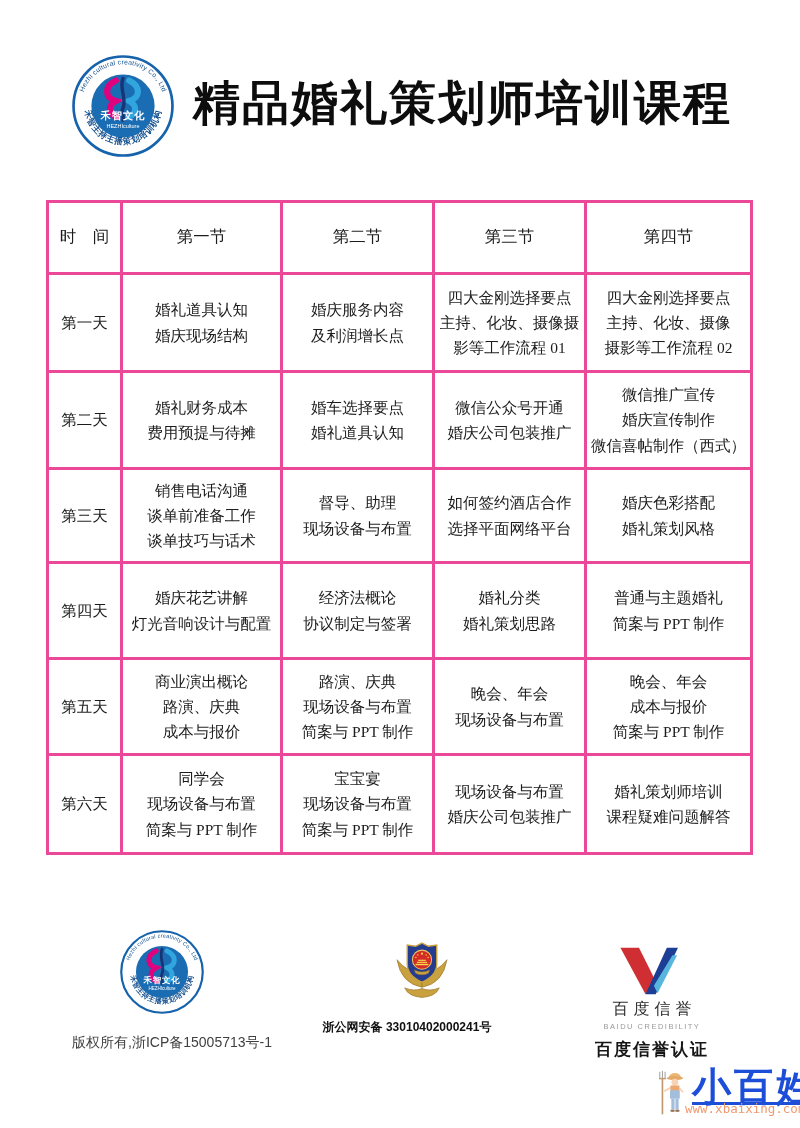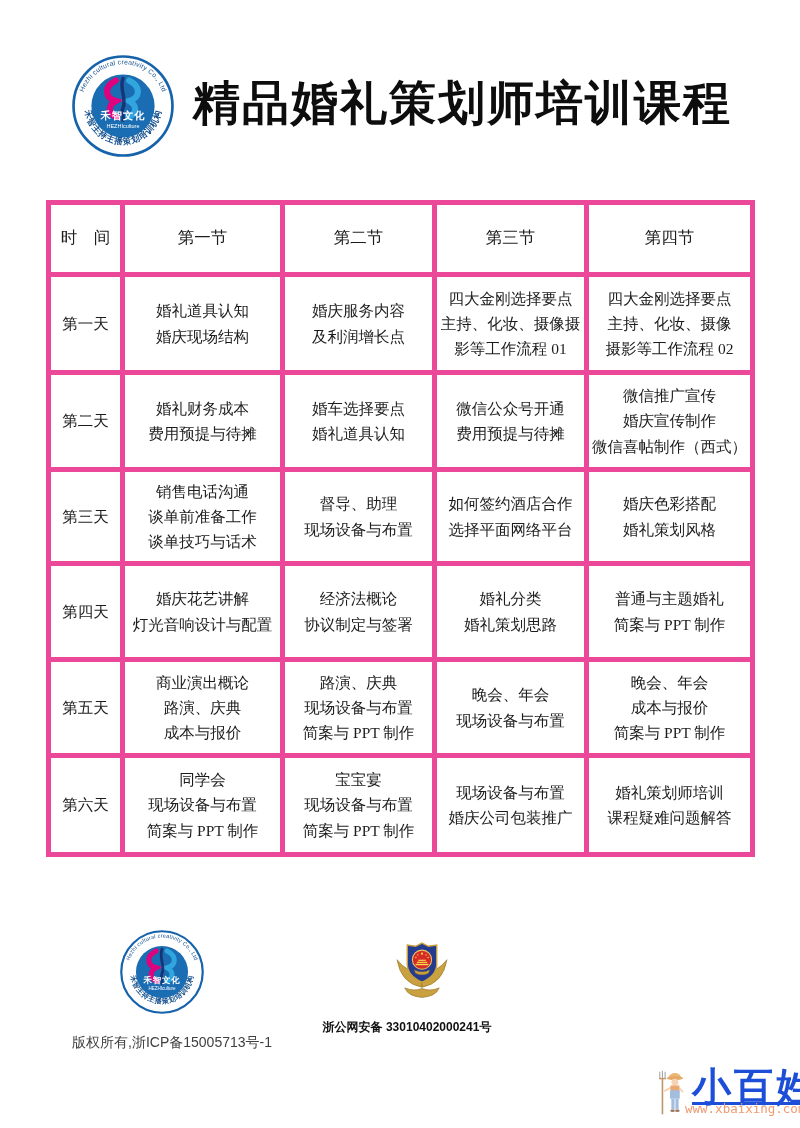--- a/index.html
+++ b/index.html
@@ -23,7 +23,7 @@
     border-collapse:collapse; table-layout:fixed;
   }
   table.schedule td, table.schedule th {
-    border:5px solid #ec4899; text-align:center; vertical-align:middle;
+    border:3px solid #ec4899; text-align:center; vertical-align:middle;
     font-weight:normal; color:#1c1c1c; font-size:15.5px; line-height:1.62;
     padding:0 2px; white-space:pre-line;
     font-family:"Liberation Serif","DejaVu Serif",serif;

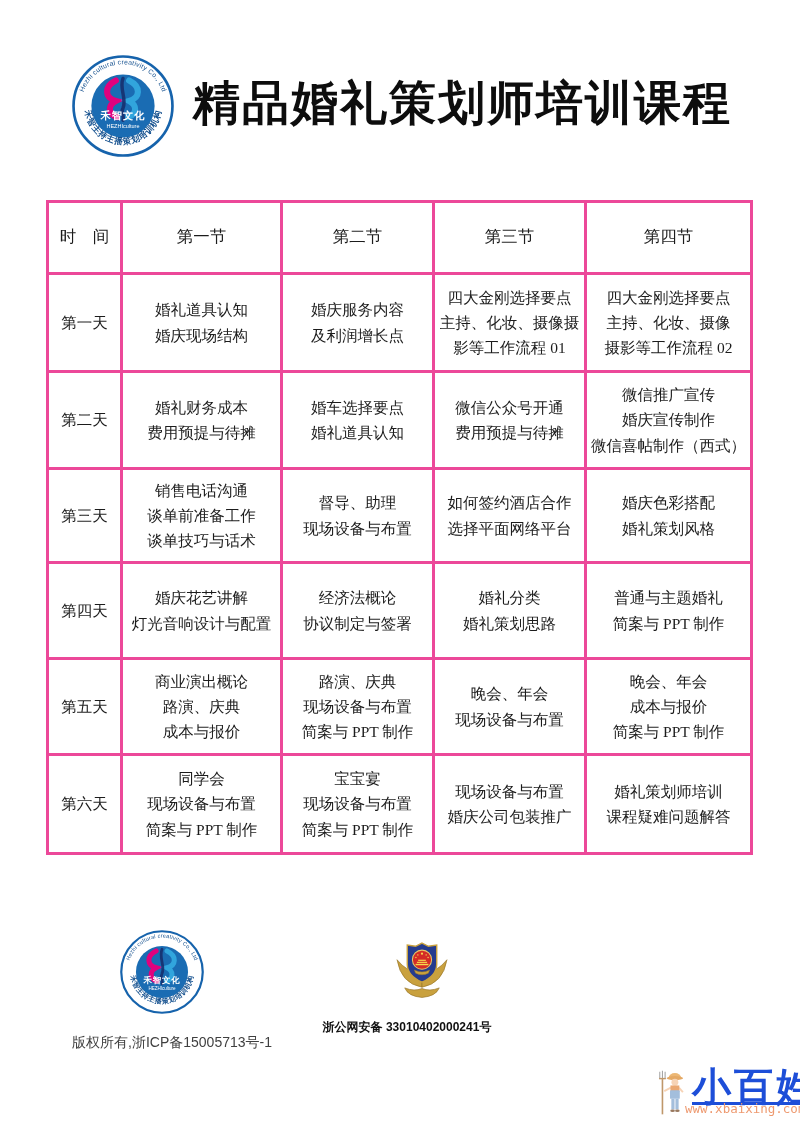--- a/index.html
+++ b/index.html
@@ -126,7 +126,7 @@
       <td>婚车选择要点
 婚礼道具认知</td>
       <td>微信公众号开通
-费用预提与待摊</td>
+婚庆公司包装推广</td>
       <td>微信推广宣传
 婚庆宣传制作
 微信喜帖制作（西式）</td>

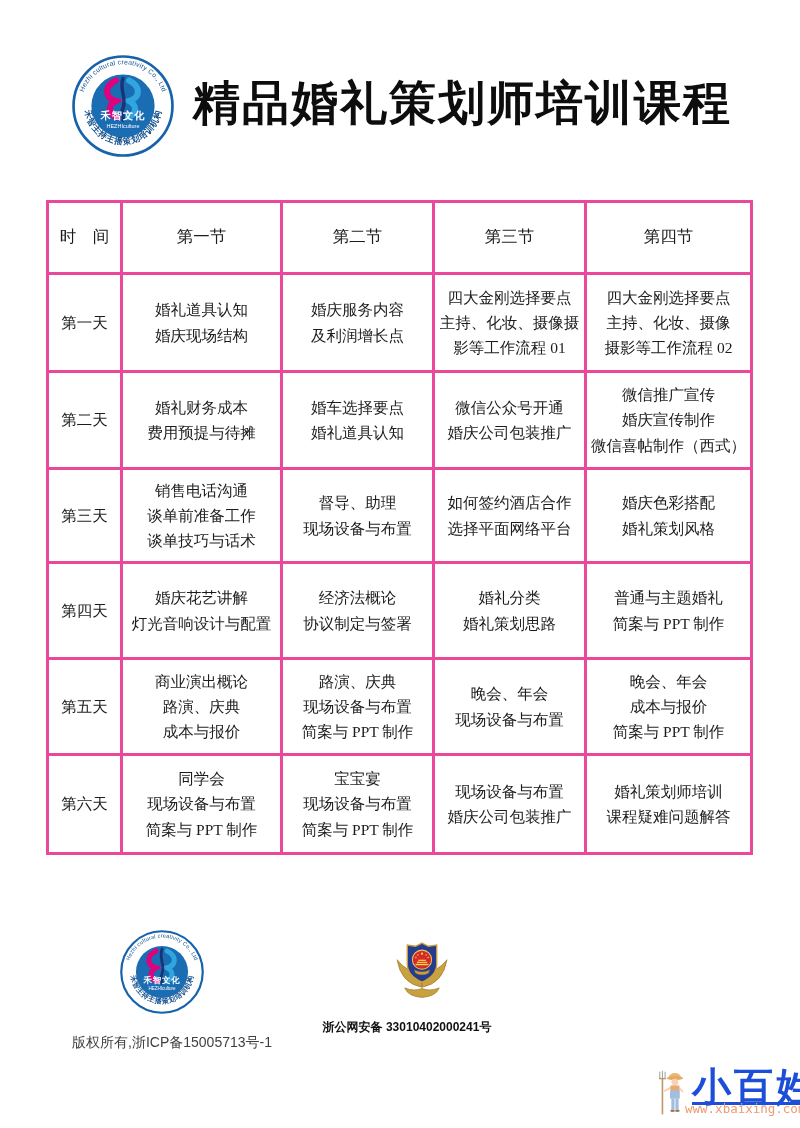--- a/index.html
+++ b/index.html
@@ -223,6 +223,16 @@
   </svg>
   <div class="police-text">浙公网安备 33010402000241号</div>
 
+  <div class="baidu-block">
+    <svg class="baidu-v" viewBox="0 0 72 56">
+      <polygon points="2,4 22,4 40,40 29,54" fill="#cf2e32"></polygon>
+      <polygon points="29,54 52,4 64,4 40,54" fill="#1c3e94"></polygon>
+      <polygon points="58,12 63,12 42,53 38,45" fill="#58b6dd"></polygon>
+    </svg>
+    <div class="baidu-cn">百度信誉</div>
+    <div class="baidu-en">BAIDU CREDIBILITY</div>
+    <div class="baidu-cert">百度信誉认证</div>
+  </div>
 
   <div class="watermark">
     <svg class="farmer" viewBox="0 0 36 56">

